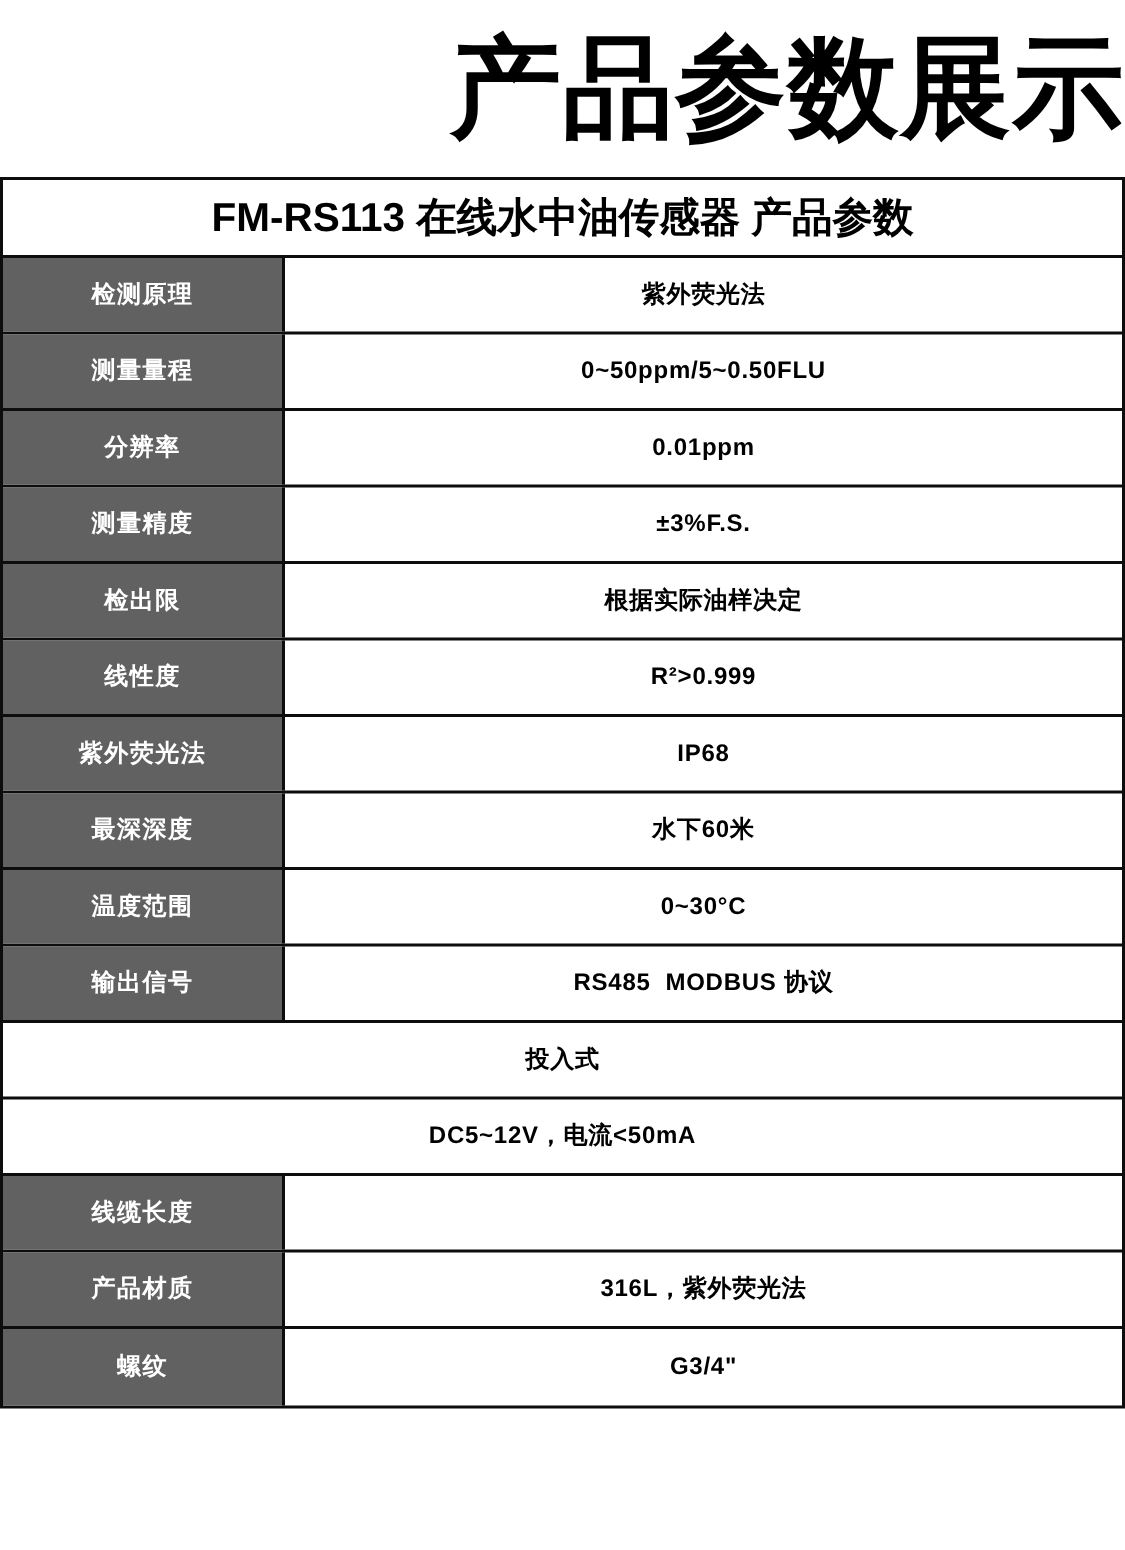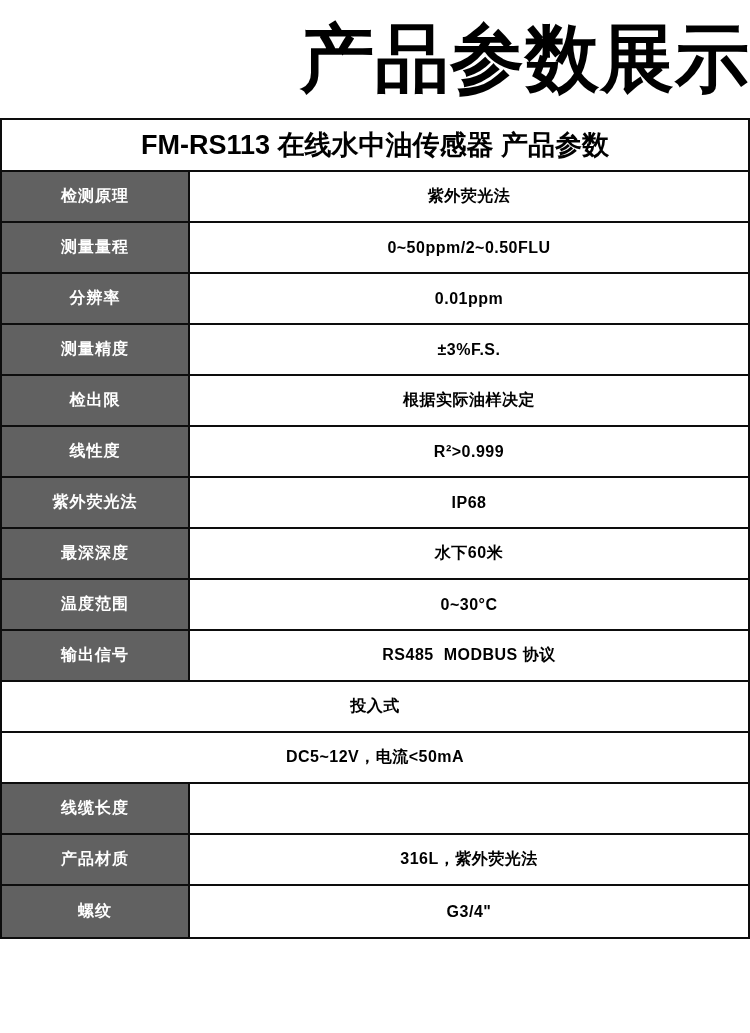--- a/index.html
+++ b/index.html
@@ -97,7 +97,7 @@
 
   <div class="spec-row">
     <div class="spec-label">测量量程</div>
-    <div class="spec-value">0~50ppm/2~0.50FLU</div>
+    <div class="spec-value">0~50ppm/5~0.50FLU</div>
   </div>
 
   <div class="spec-row">

